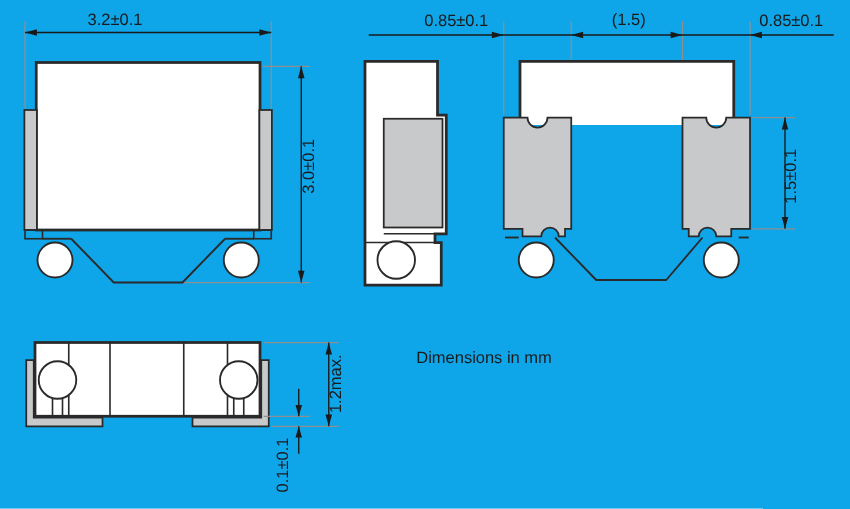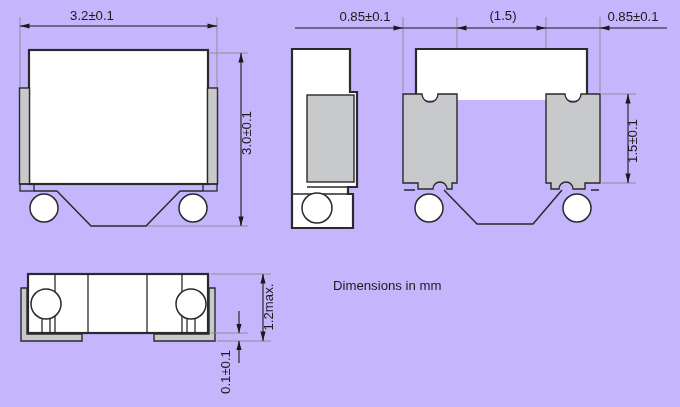--- a/index.html
+++ b/index.html
@@ -3,7 +3,7 @@
 <meta charset="utf-8">
 <style>
   html,body{margin:0;padding:0;background:#ffffff;}
-  .stage{position:relative;width:680px;height:407px;background:#c4b5fd;overflow:hidden;
+  .stage{position:relative;width:680px;height:407px;background:#0ea5e9;overflow:hidden;
          font-family:"Liberation Sans", sans-serif;}
   svg text{font-family:"Liberation Sans", sans-serif;font-size:13.2px;fill:#1b1b1b;}
   .outline{fill:#ffffff;stroke:#2a2a2a;stroke-width:2.2;stroke-linejoin:miter;}

